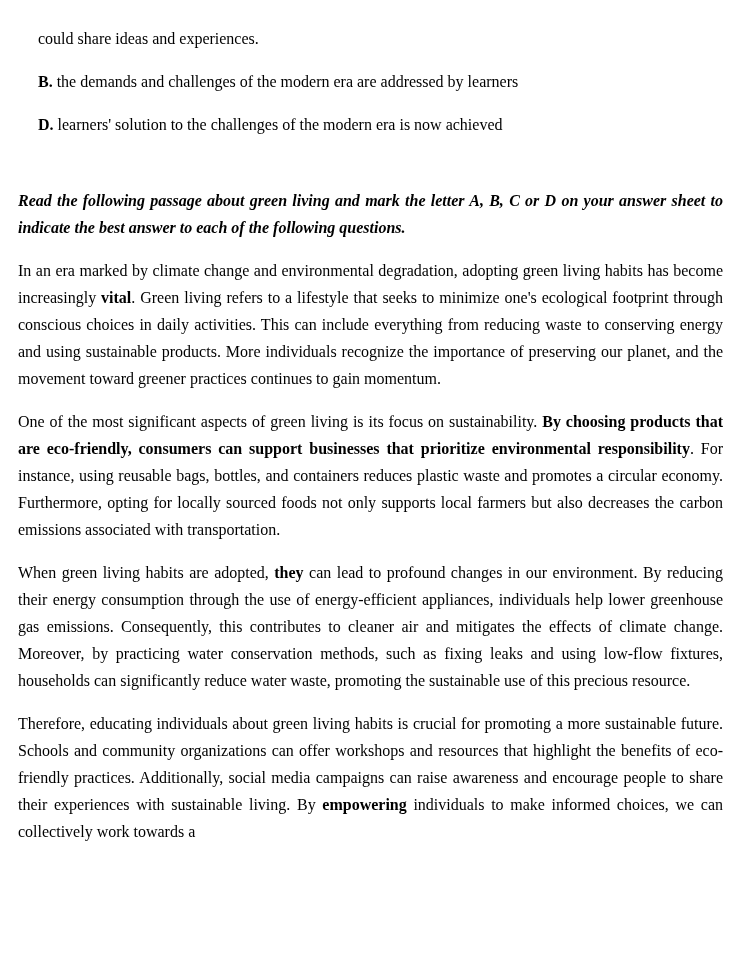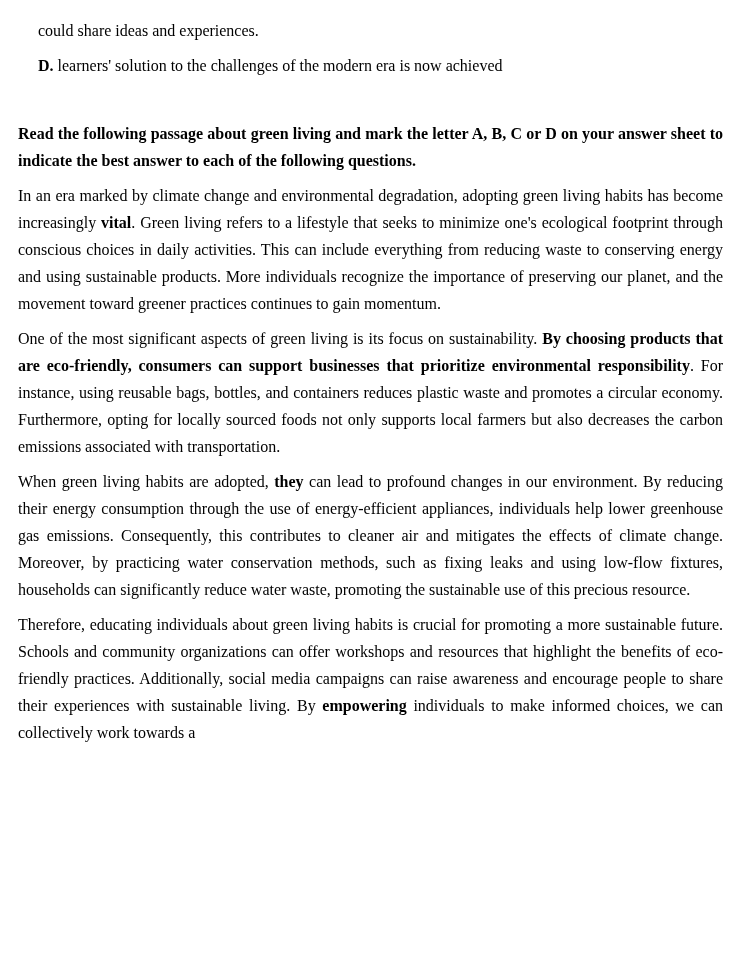--- a/index.html
+++ b/index.html
@@ -23,7 +23,7 @@
     background: #ffffff;
   }
   .page p {
-    margin: 8px 0 3px 0;
+    margin: 16px 0 3px 0;
     line-height: 27px;
     text-align: justify;
   }

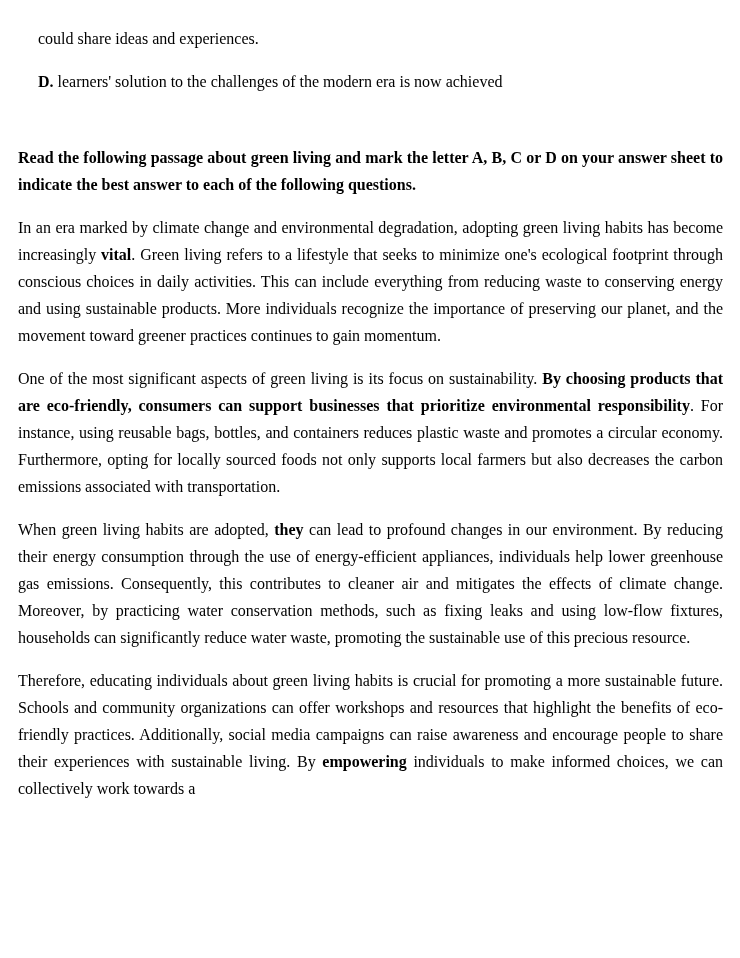--- a/index.html
+++ b/index.html
@@ -47,6 +47,7 @@
 
 
 
+  <p class="indent"><span class="seg-b">B.</span><span> the demands and challenges of the modern era are addressed by learners</span></p>
 
 
   <p class="indent"><span class="seg-b">D.</span><span> learners' solution to the challenges of the modern era is now achieved</span></p>

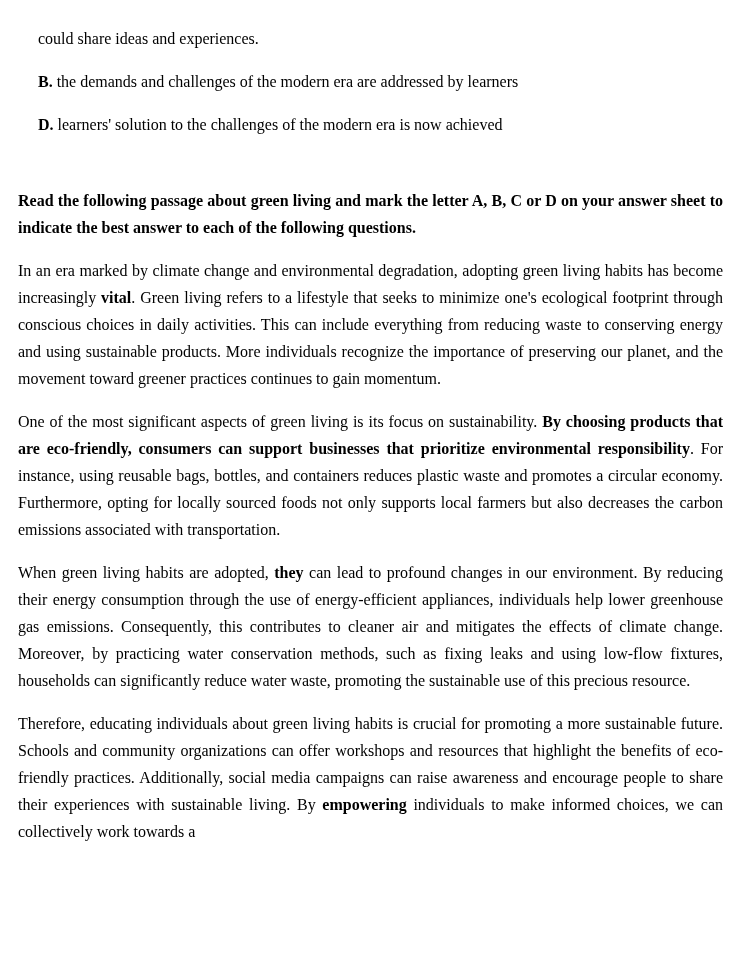--- a/index.html
+++ b/index.html
@@ -34,7 +34,7 @@
     height: 30px;
   }
   .seg-b { font-weight: bold; }
-  .seg-i { }
+  .seg-i { font-style: italic; }
   .seg-u { text-underline-offset: 2px; }
 </style>
 </head>

